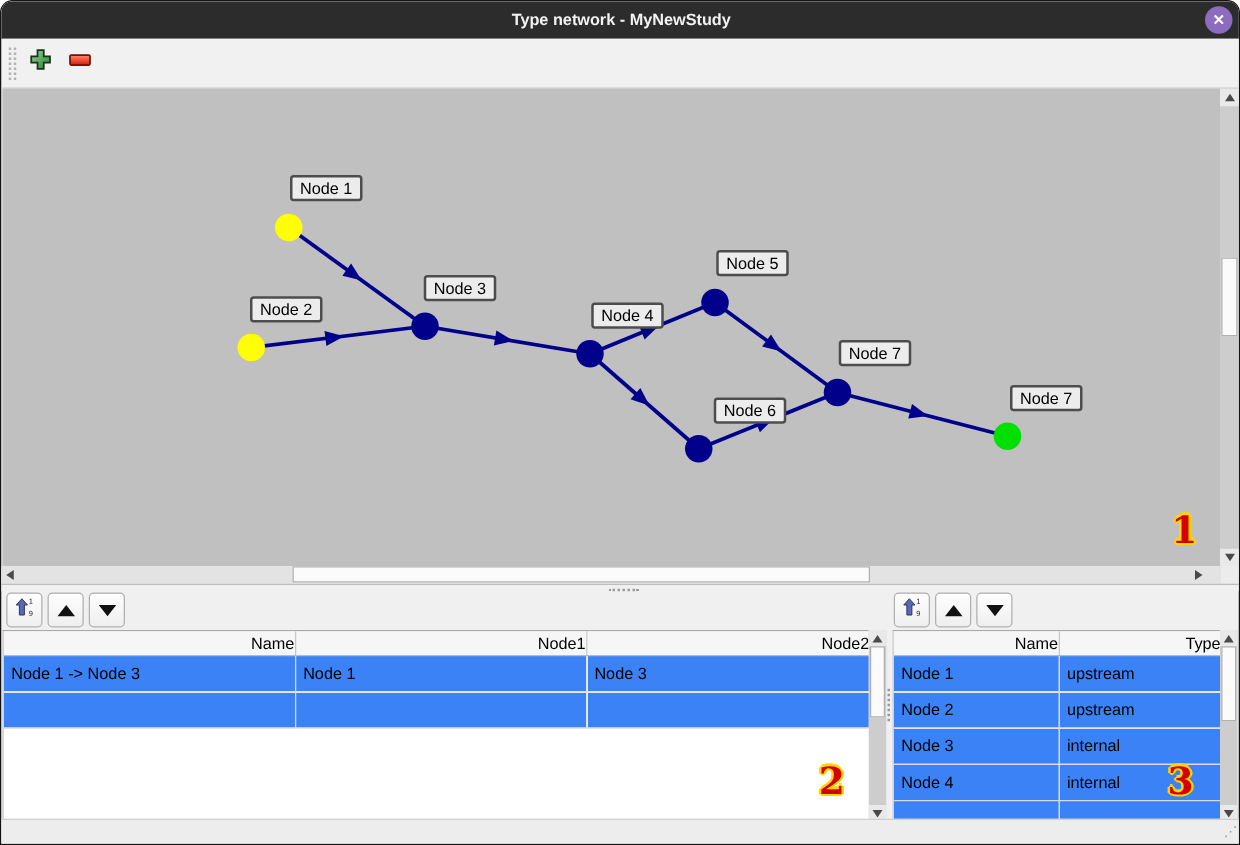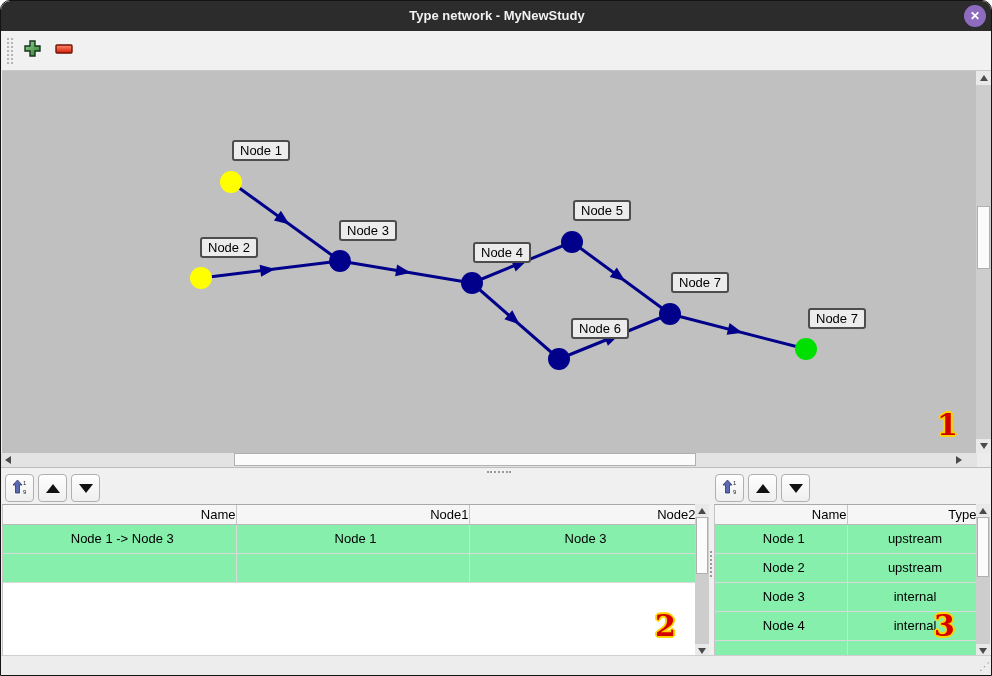--- a/index.html
+++ b/index.html
@@ -67,7 +67,7 @@
   table { border-collapse:collapse; table-layout:fixed; width:100%; font-size:13px; color:#000; }
   th { height:19px; background:#f6f6f6; font-weight:normal; text-align:right;
        border-right:1px solid #c6c6c6; border-bottom:1px solid #b8b8b8; overflow:hidden; }
-  td { height:29px; padding-left:6px; background:#86efac; text-align:center;
+  td { height:29px; padding-left:6px; background:#3b82f6; text-align:left;
        border-right:1px solid #dadada; border-bottom:1px solid #dadada; overflow:hidden; white-space:nowrap; }
   .links-table col:nth-child(1){width:233px} .links-table col:nth-child(2){width:233px} .links-table col:nth-child(3){width:227px}
   .nodes-table col:nth-child(1){width:132px} .nodes-table col:nth-child(2){width:130px}

